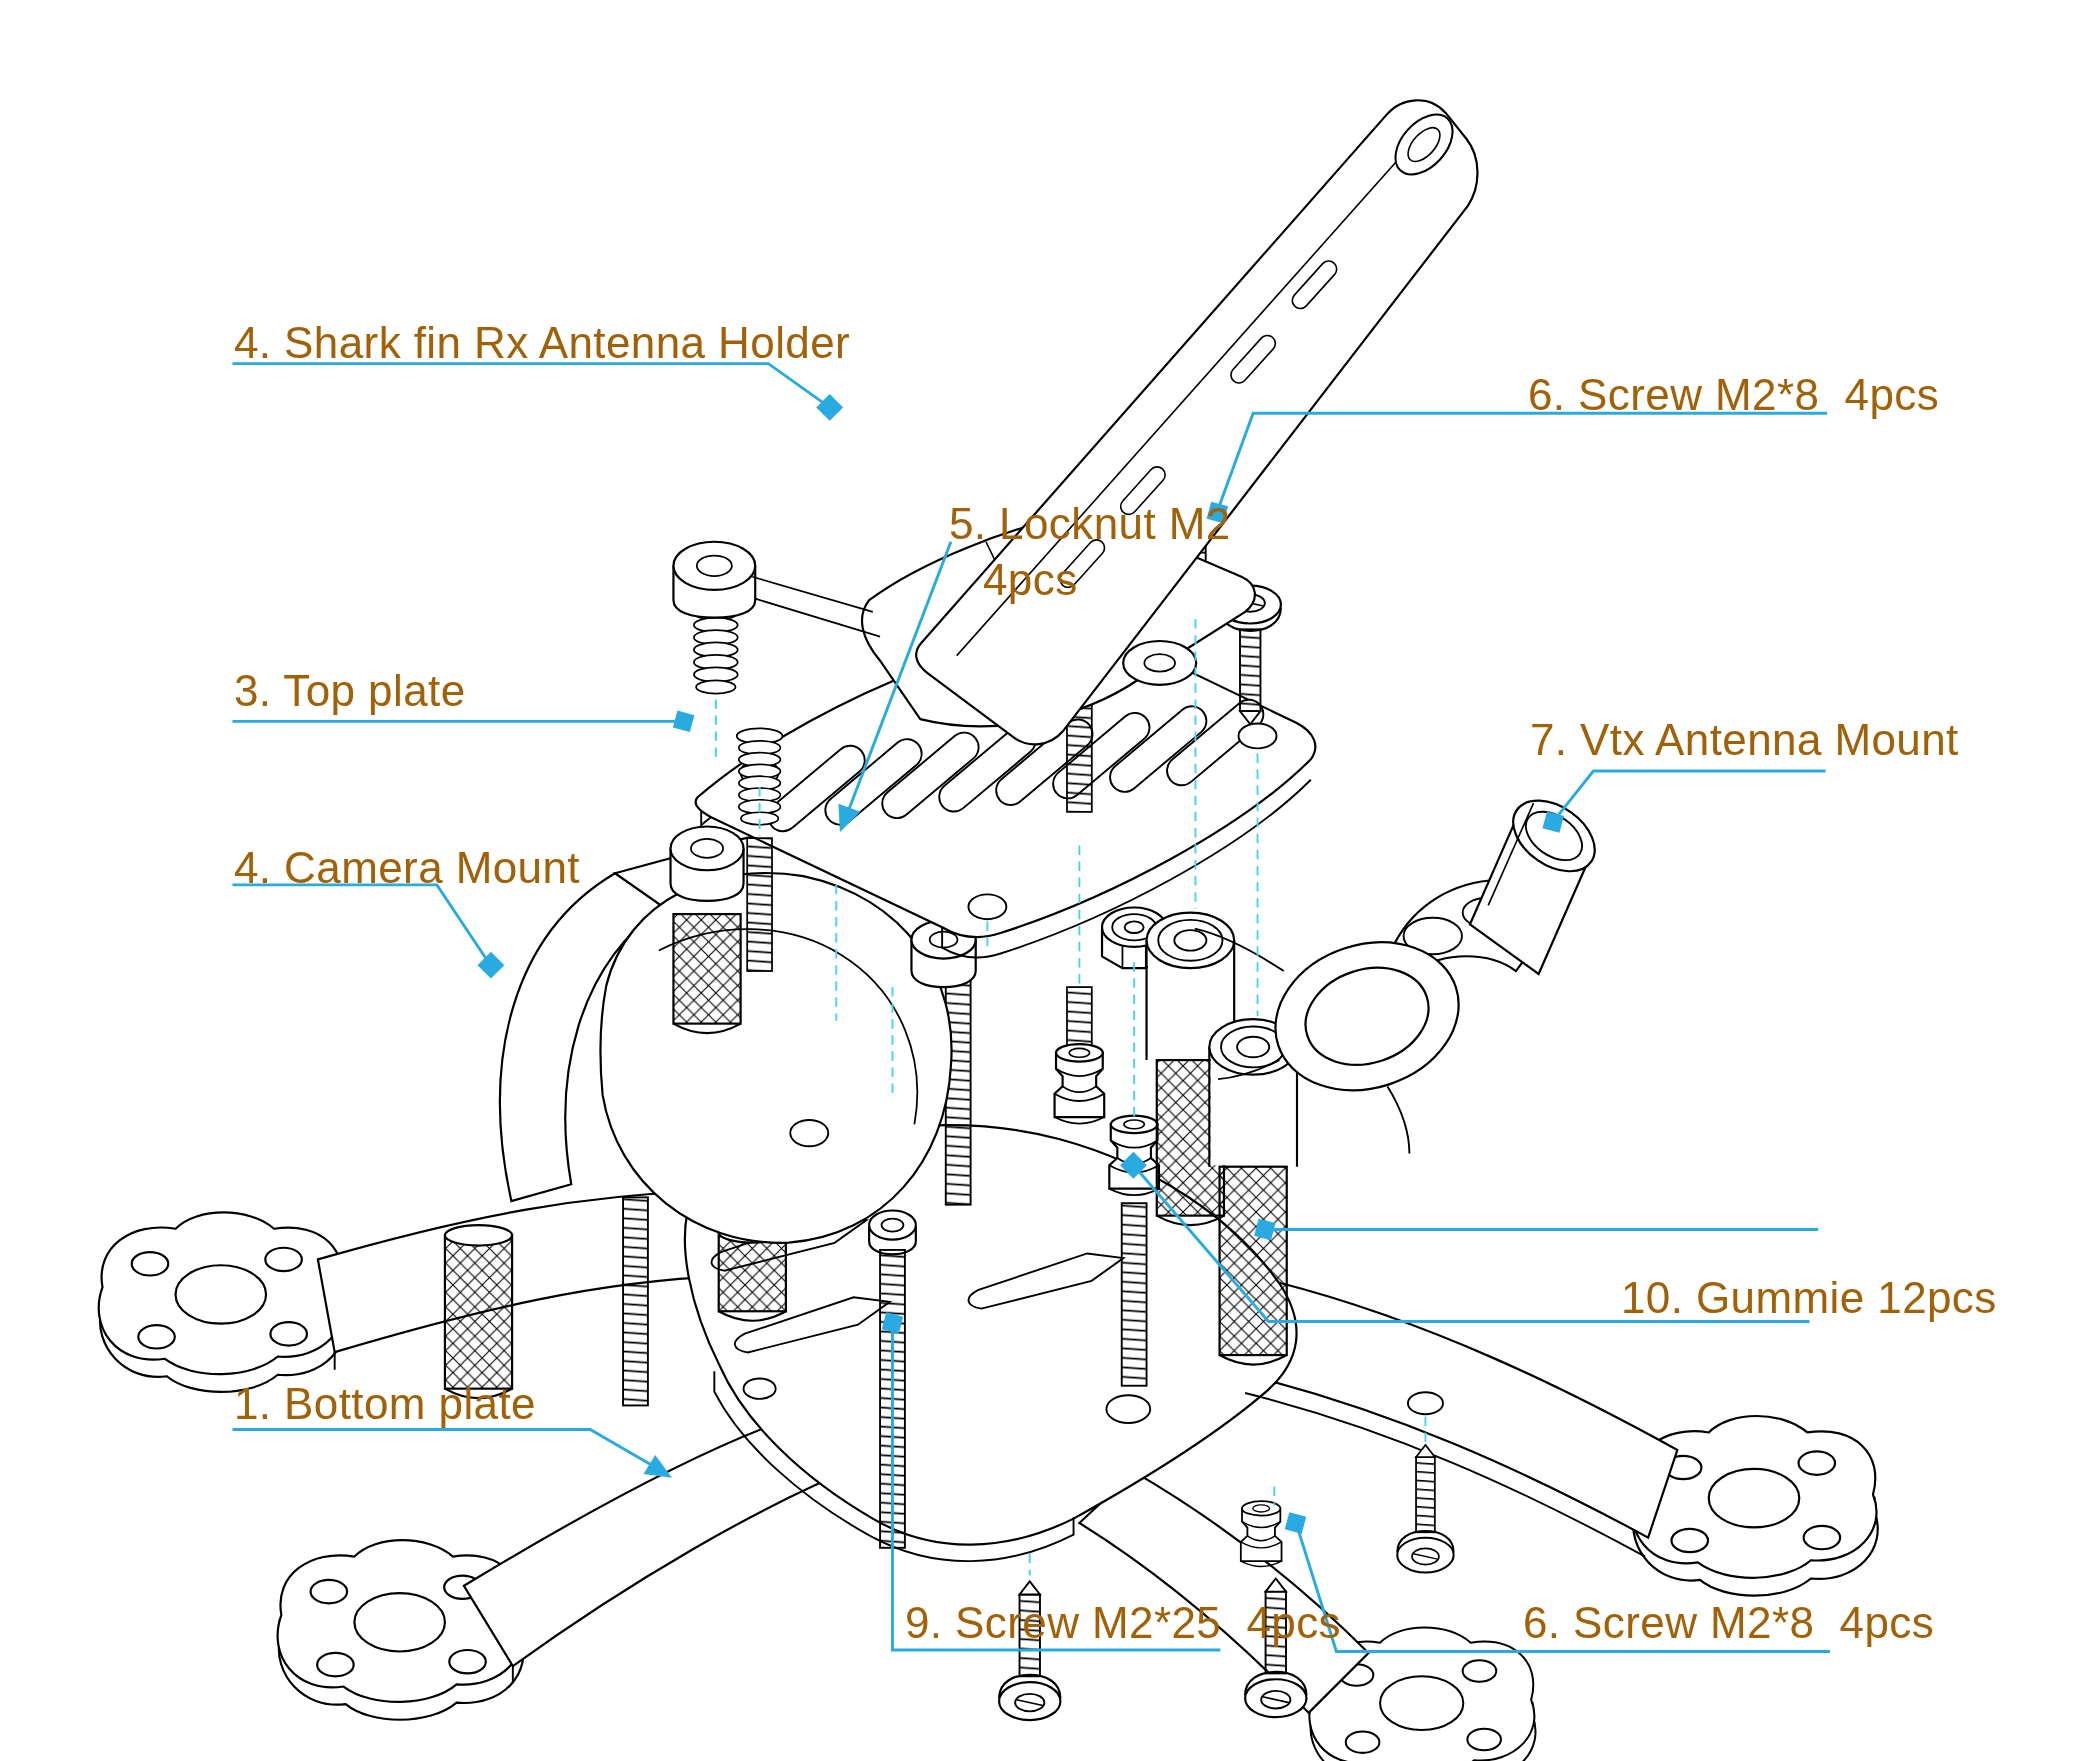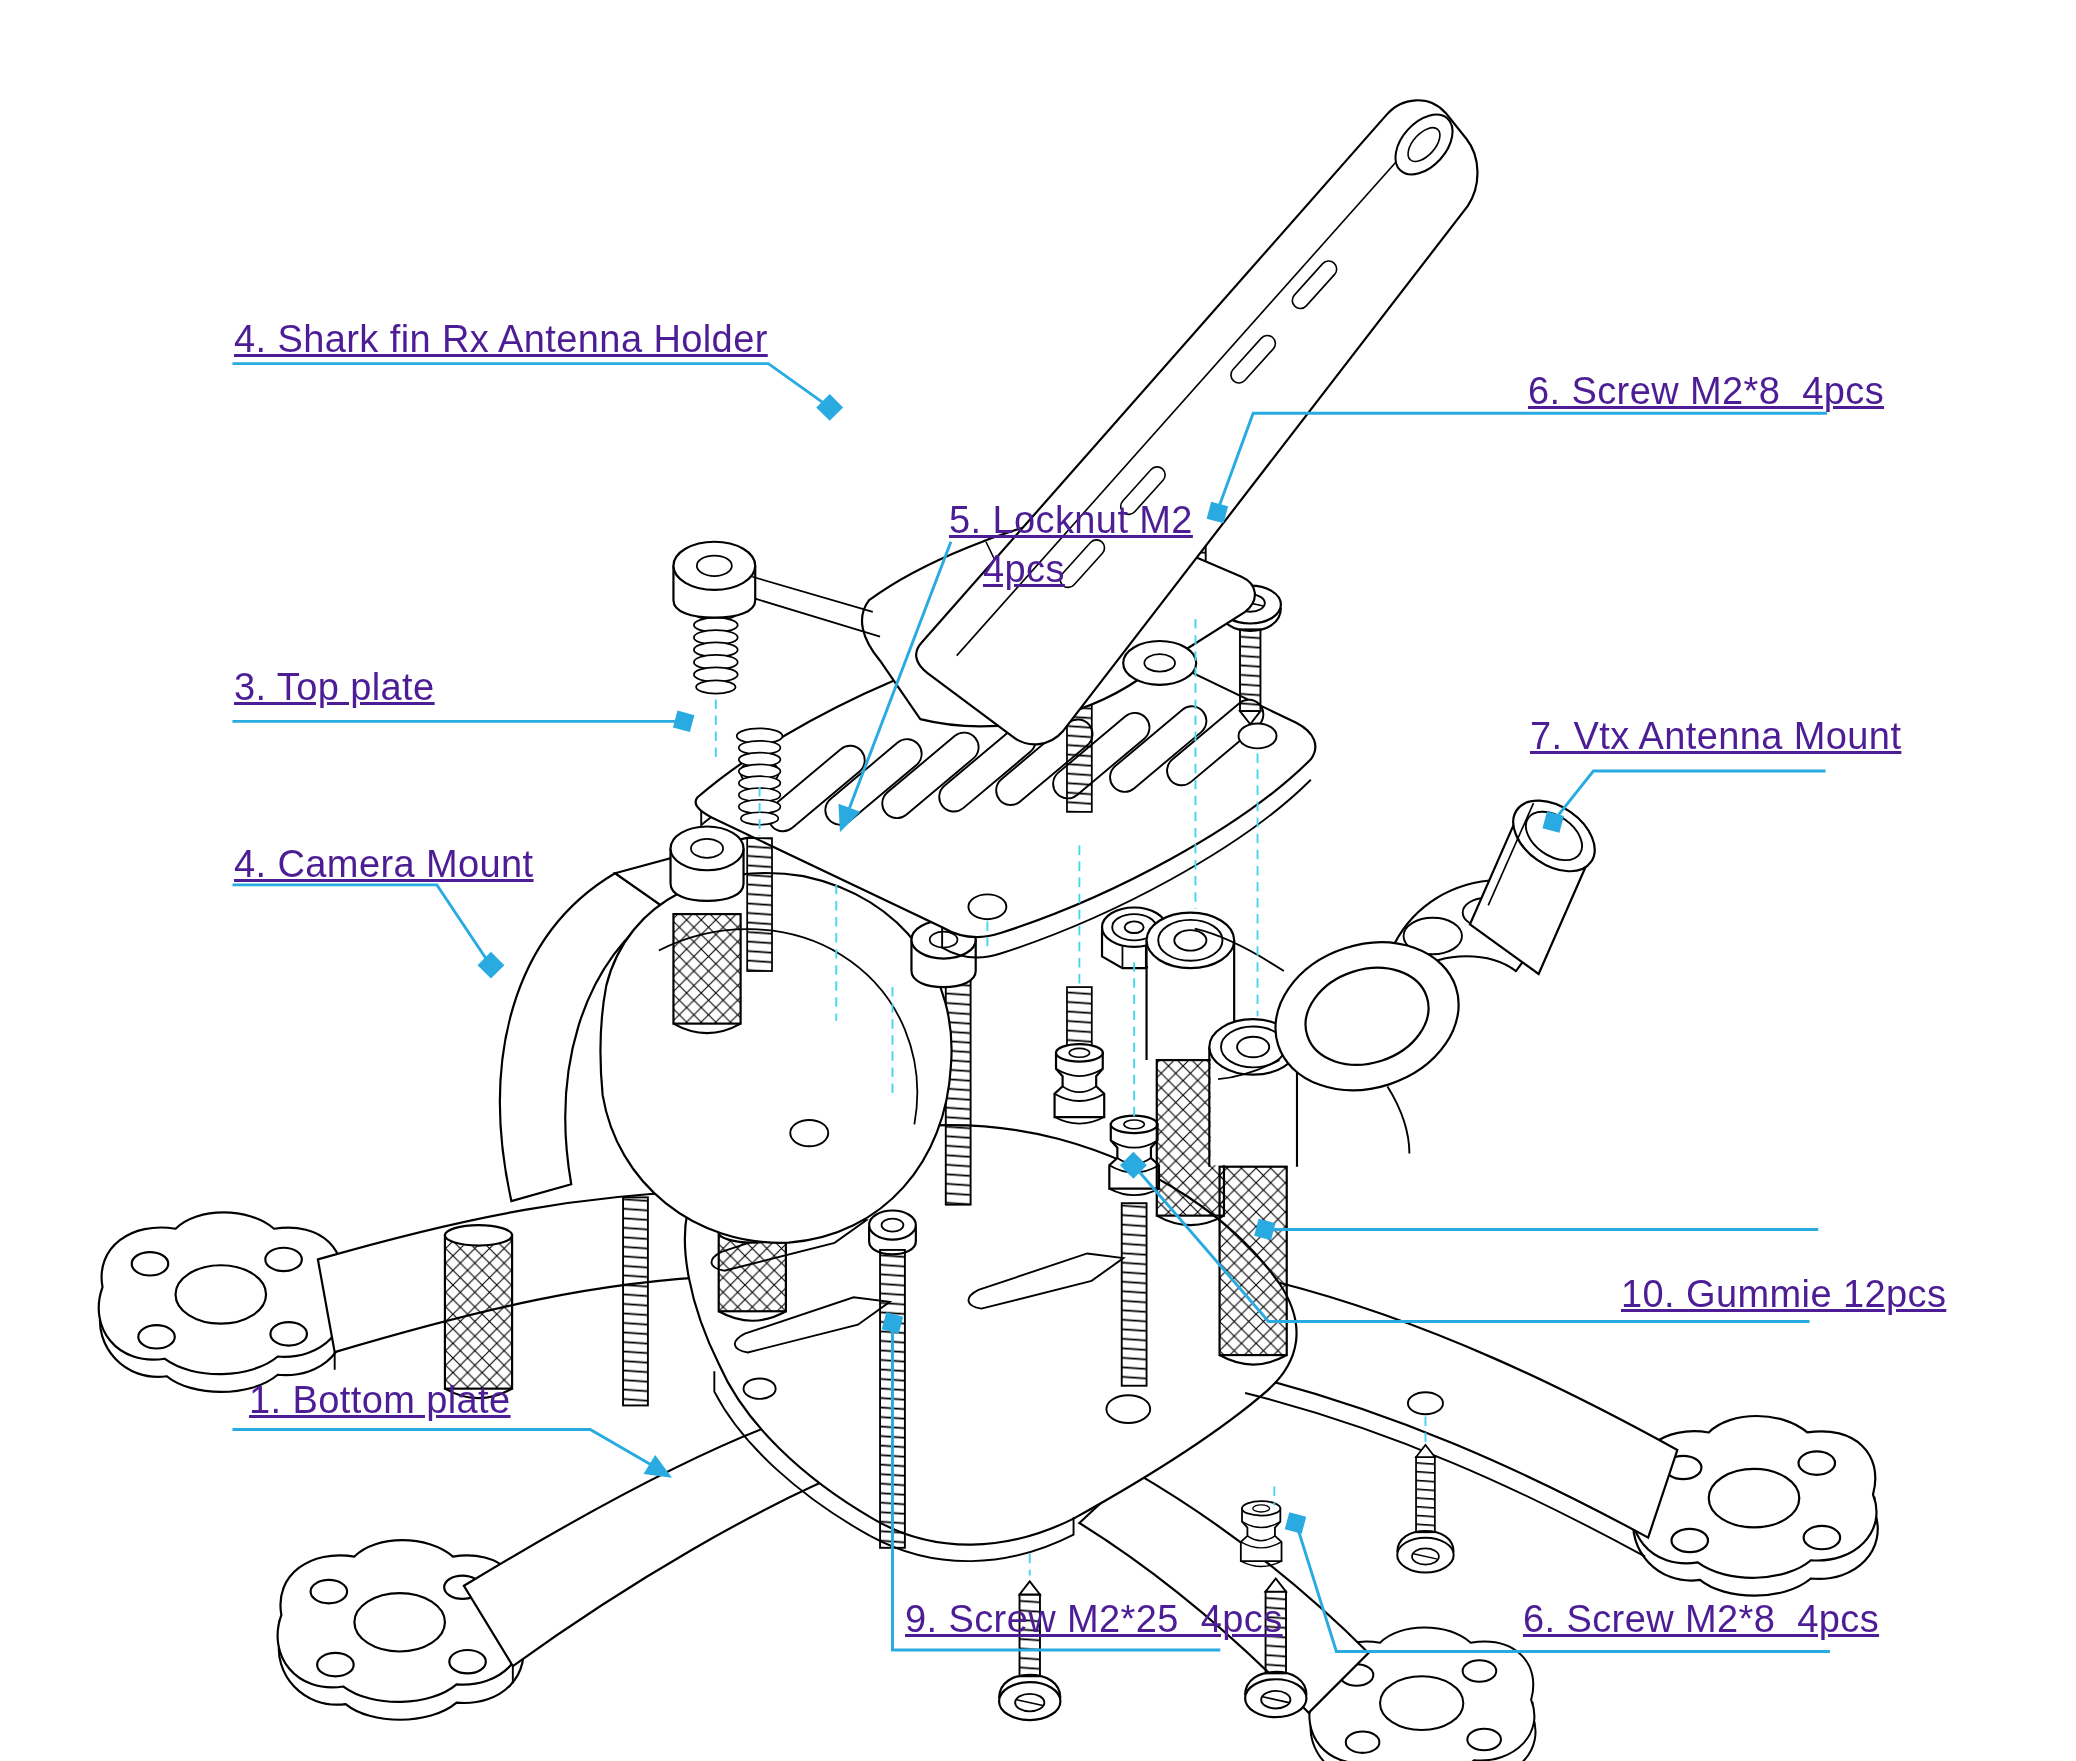--- a/index.html
+++ b/index.html
@@ -13,12 +13,11 @@
   .canvas svg{position:absolute;left:0;top:0;}
   .label{
     position:absolute;
-    font-size:38px;
+    font-size:44px;
     line-height:1.28;
-    color:#4c1d95;
+    color:#a16207;
     white-space:pre;
     letter-spacing:0.4px;
-    text-decoration:underline;
   }
   .label .indent{padding-left:34px;}
 </style>

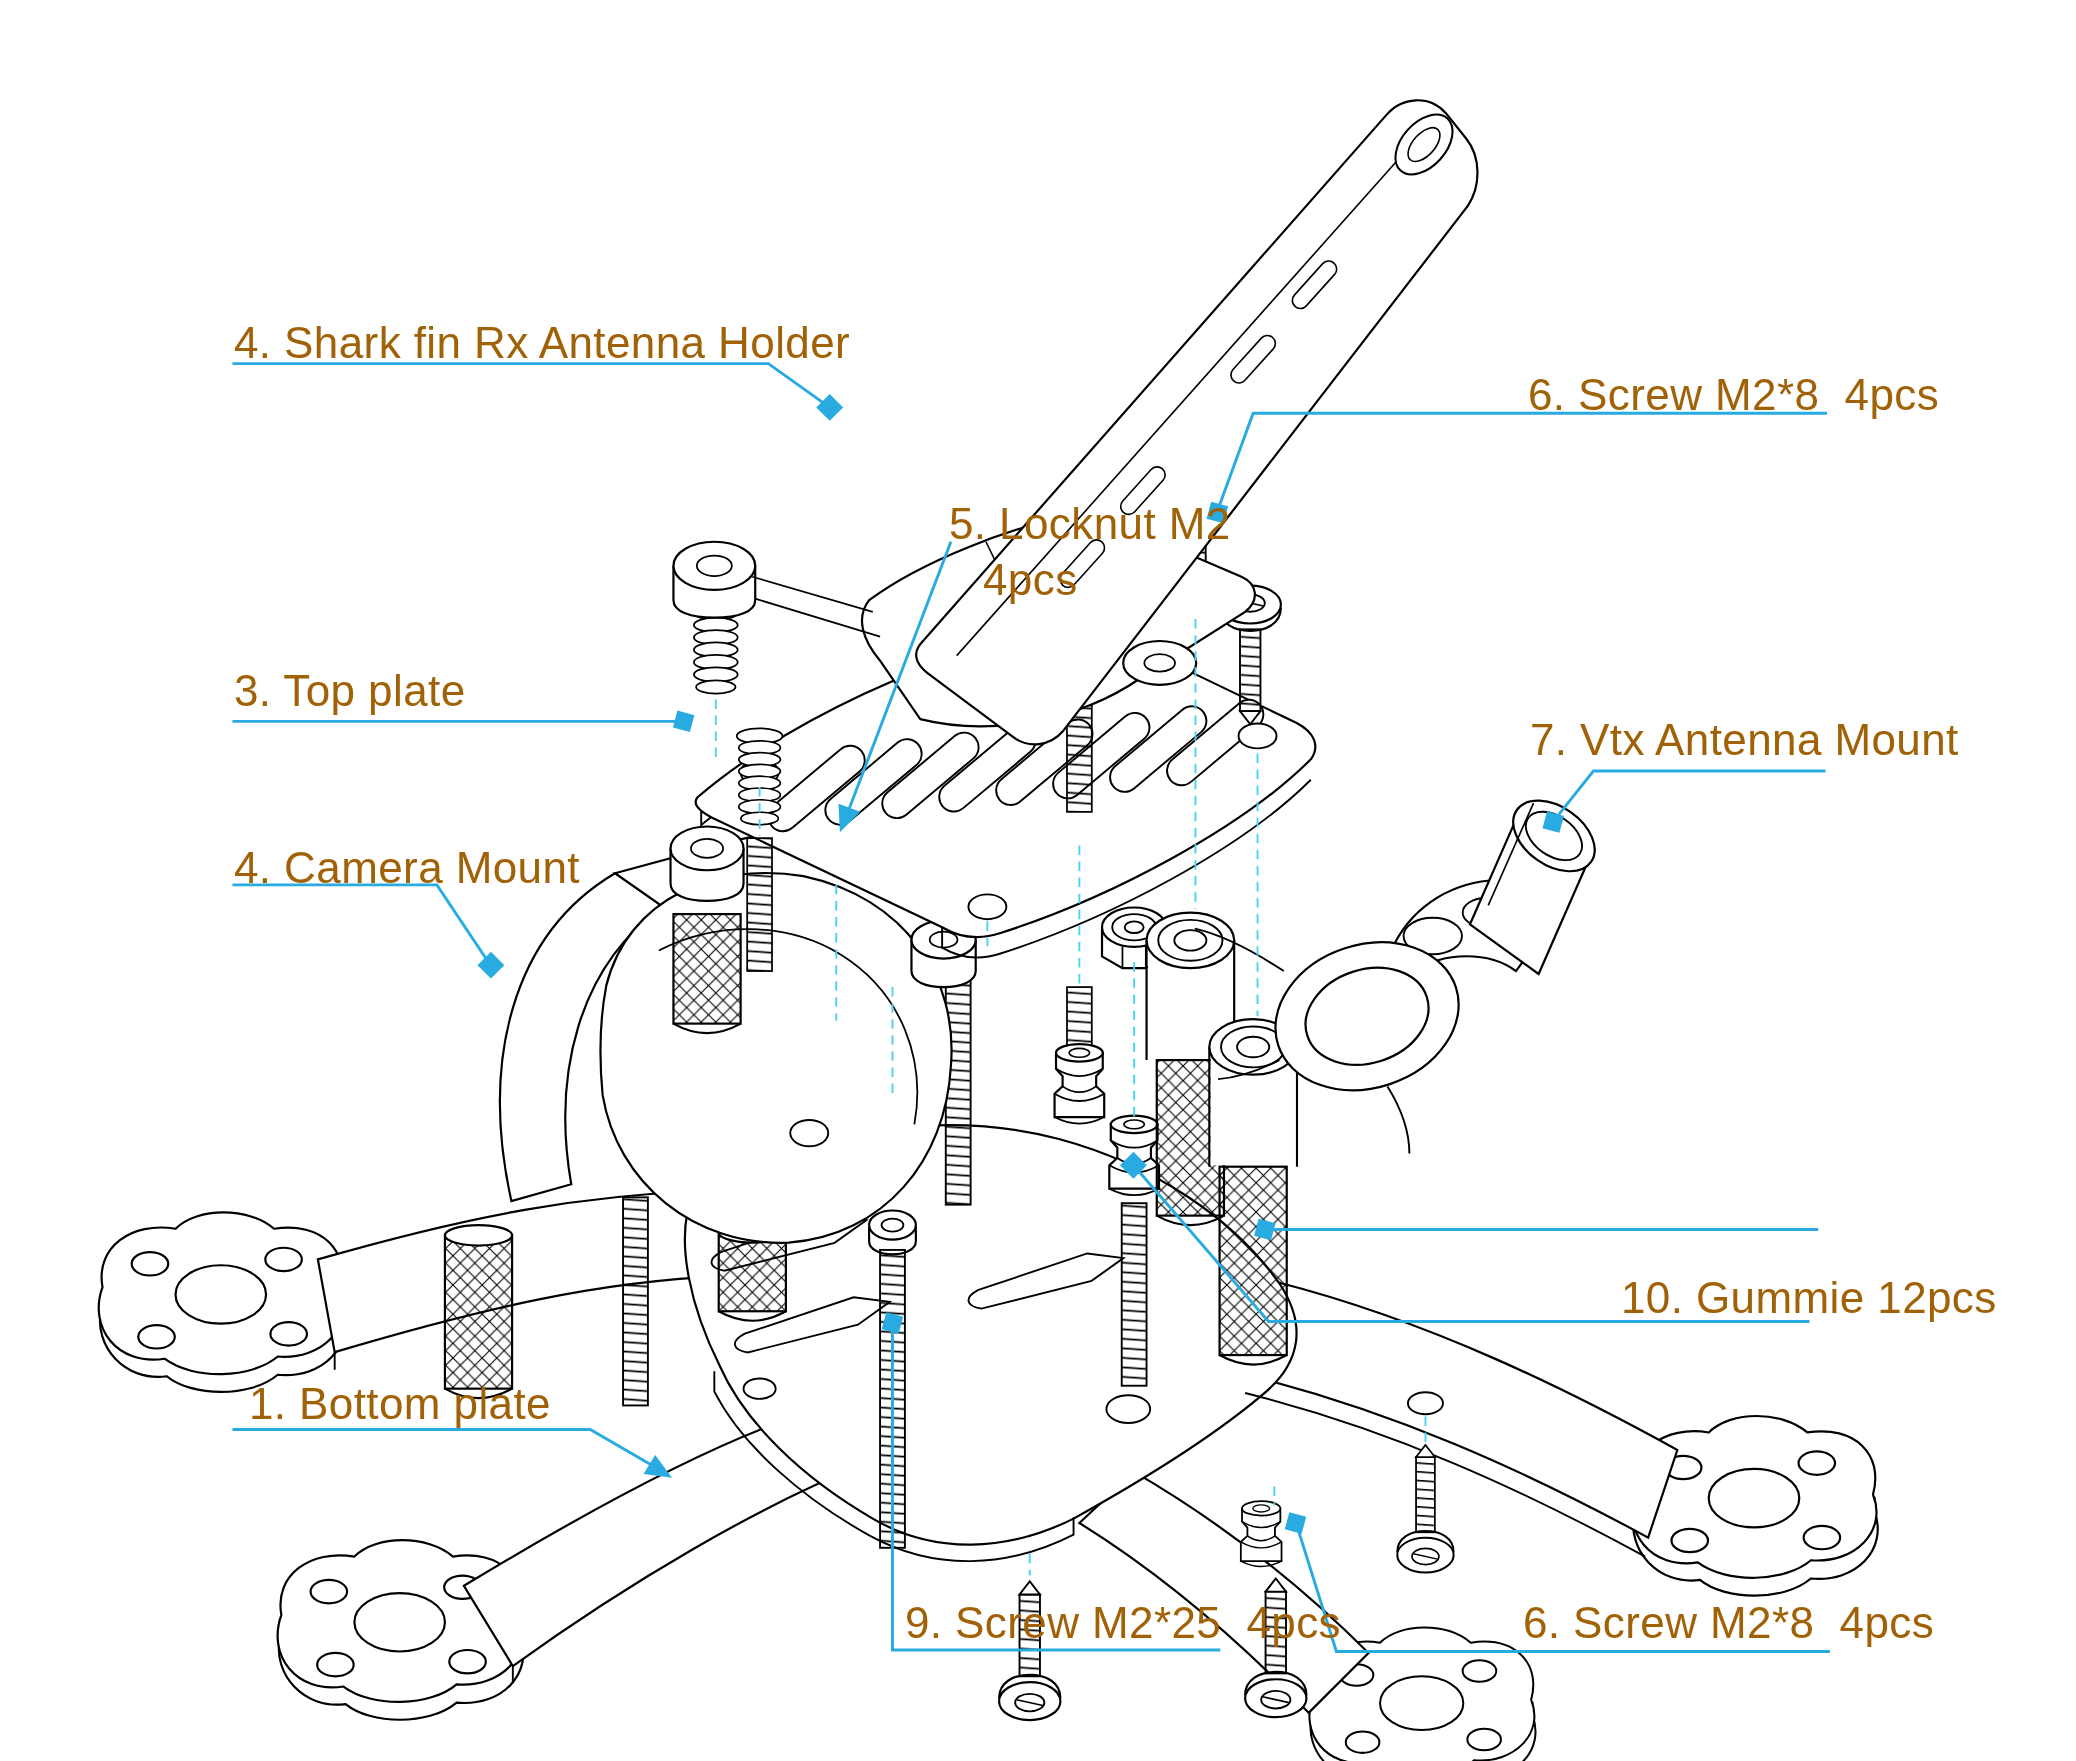--- a/index.html
+++ b/index.html
@@ -319,7 +319,7 @@
 <div class="label" style="left:1530px; top:712px;">7. Vtx Antenna Mount</div>
 <div class="label" style="left:234px; top:840px;">4. Camera Mount</div>
 <div class="label" style="left:1621px; top:1270px;">10. Gummie 12pcs</div>
-<div class="label" style="left:249px; top:1376px;">1. Bottom plate</div>
+<div class="label" style="left:234px; top:1376px;">1. Bottom plate</div>
 <div class="label" style="left:905px; top:1595px;">9. Screw M2*25  4pcs</div>
 <div class="label" style="left:1523px; top:1595px;">6. Screw M2*8  4pcs</div>
 

